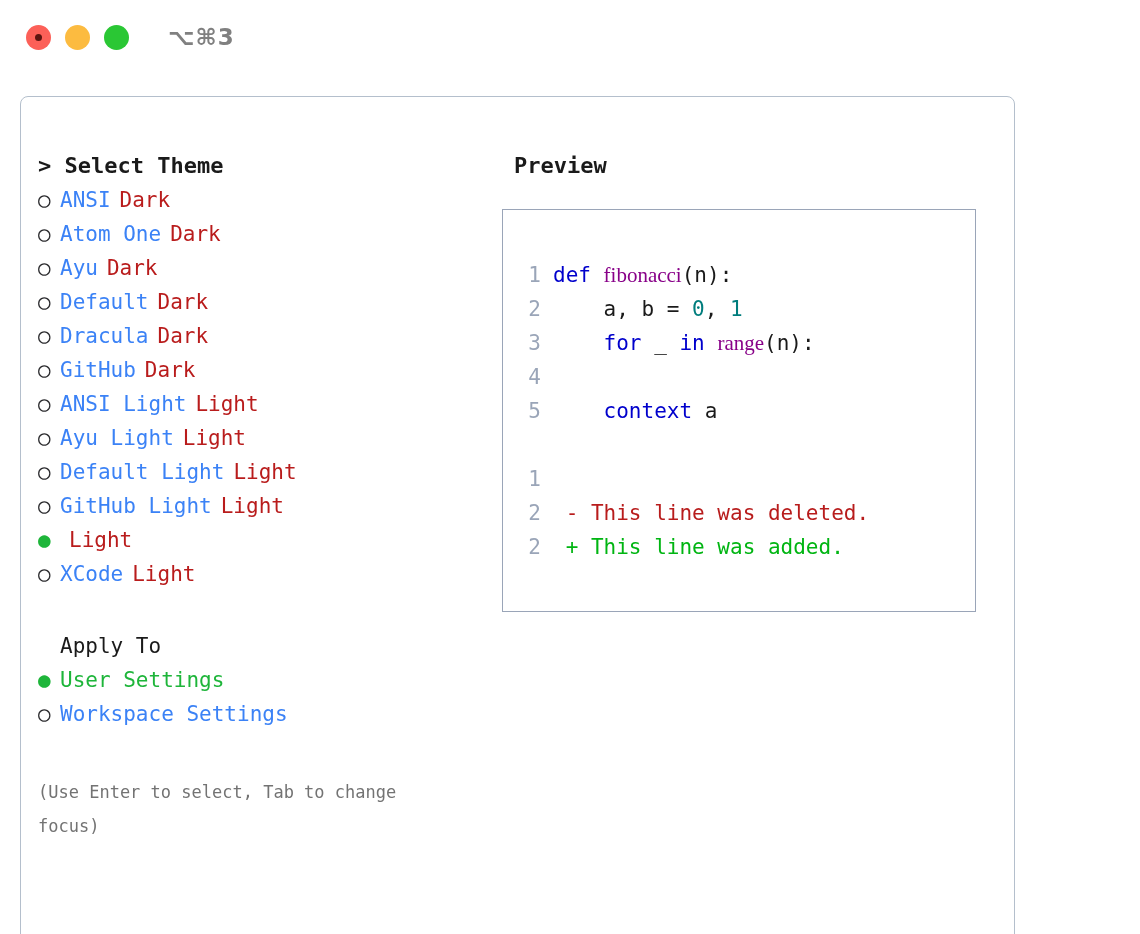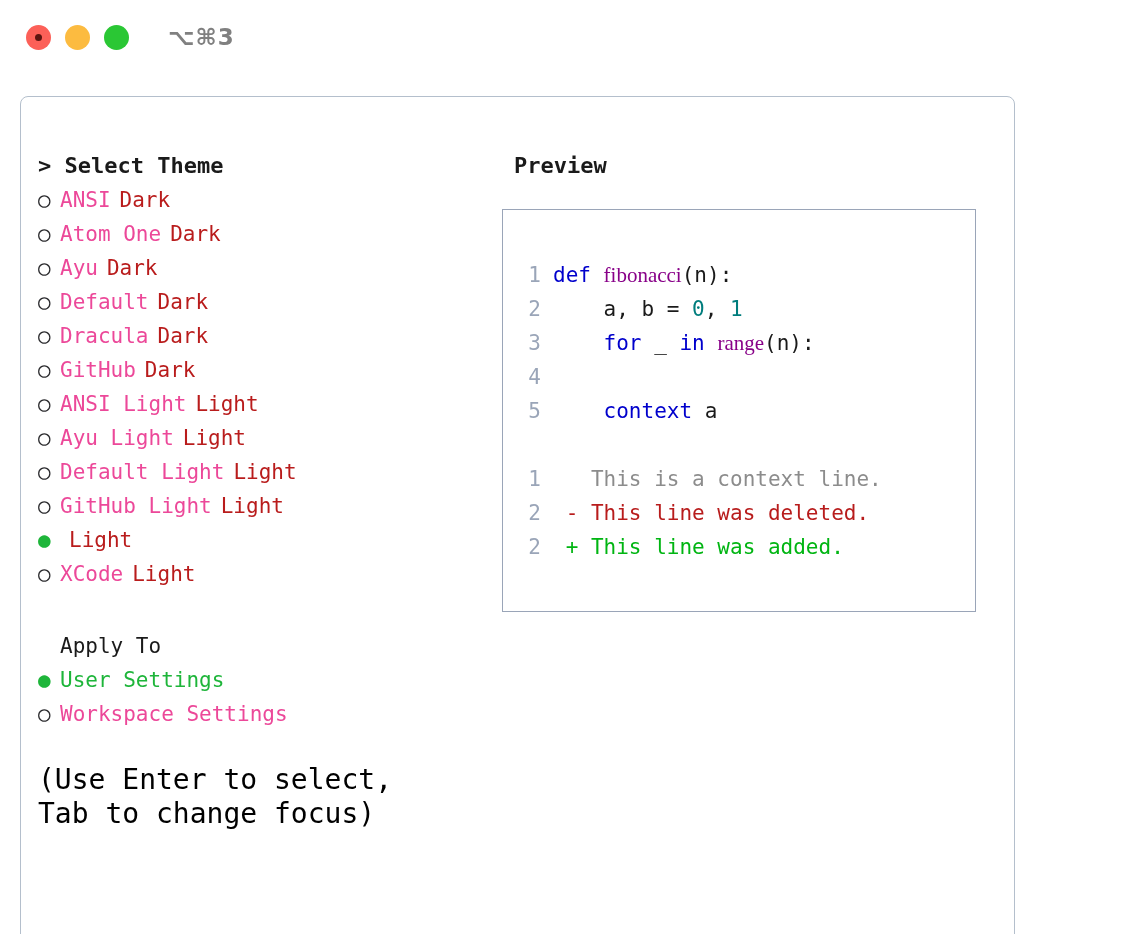--- a/index.html
+++ b/index.html
@@ -101,7 +101,7 @@
     color: #2b2b2e;
   }
   .radio.on { color: #1eb53a; }
-  .theme-name { color: #ec4899; }
+  .theme-name { color: #3b82f6; }
   .theme-row.selected .theme-name { color: #1eb53a; }
   .theme-variant { color: #b91c1c; margin-left: 9px; }
 

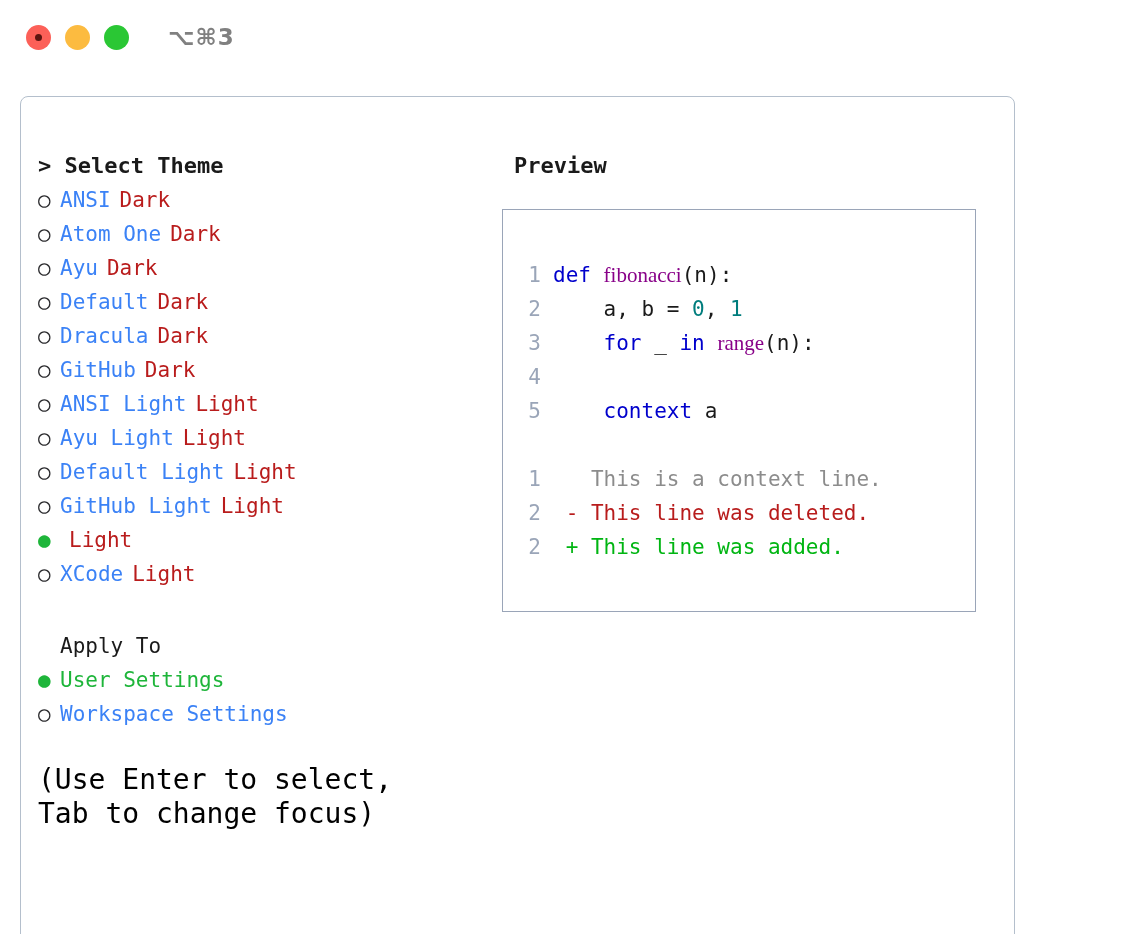--- a/index.html
+++ b/index.html
@@ -227,7 +227,7 @@
             </div>
           <div class="blank-line"></div>
           <div id="diff-lines">
-              <div class="code-line"><span class="lineno">1</span><span class="diff-ctx">   This is a context line.</span></div>
+              <div class="code-line"><span class="lineno">1</span></div>
               <div class="code-line"><span class="lineno">2</span><span class="diff-del"> - This line was deleted.</span></div>
               <div class="code-line"><span class="lineno">2</span><span class="diff-add"> + This line was added.</span></div>
             </div>

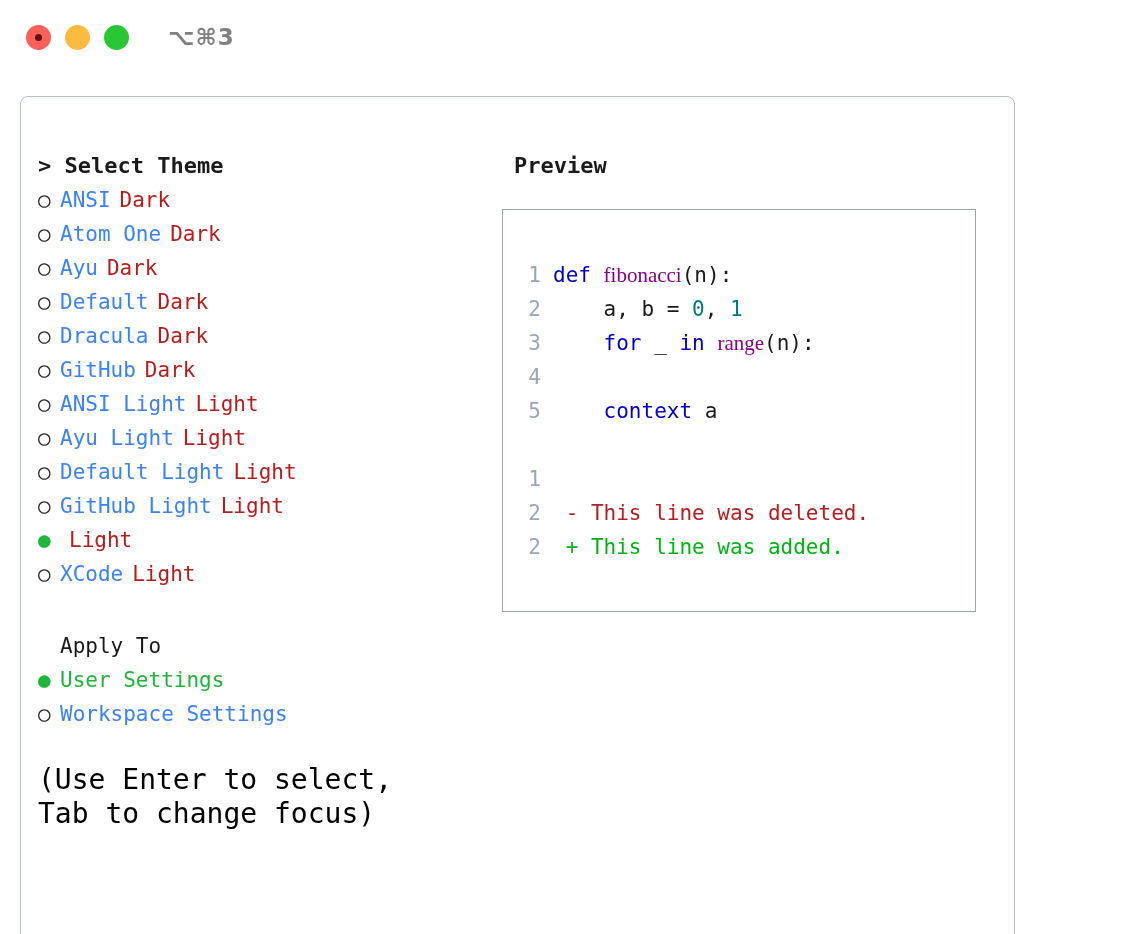--- a/index.html
+++ b/index.html
@@ -114,9 +114,9 @@
     white-space: pre;
   }
   .hint {
-    margin-top: 32px;
-    font-size: 28px;
-    color: #000000;
+    margin-top: 44px;
+    font-size: 17px;
+    color: #737373;
     line-height: 34px;
     width: 405px;
   }

